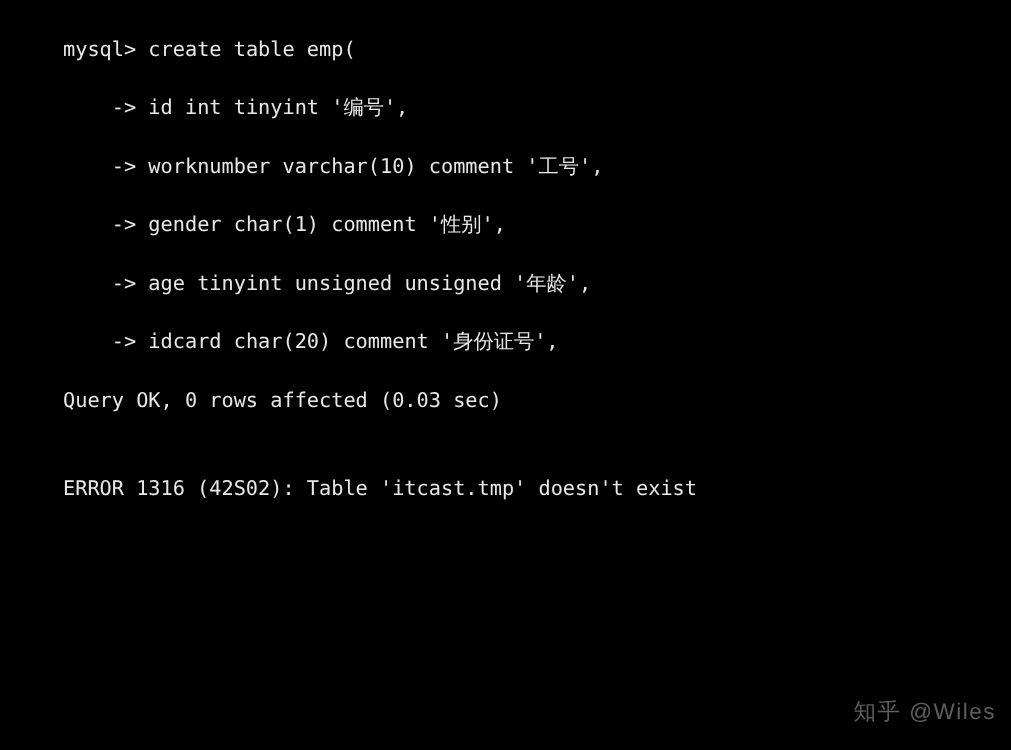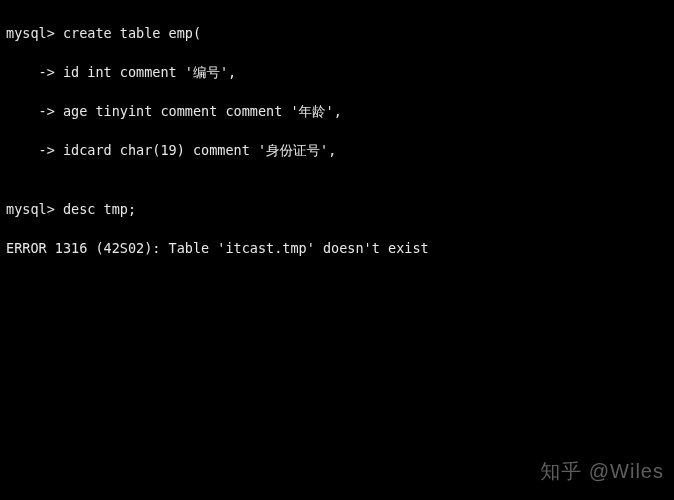--- a/index.html
+++ b/index.html
@@ -19,7 +19,7 @@
     padding: 4px 6px;
     white-space: pre;
   }
-  .row { white-space: pre; }
+  .row { white-space: pre; margin-left: 36px; }
   .watermark {
     position: absolute;
     right: 10px;

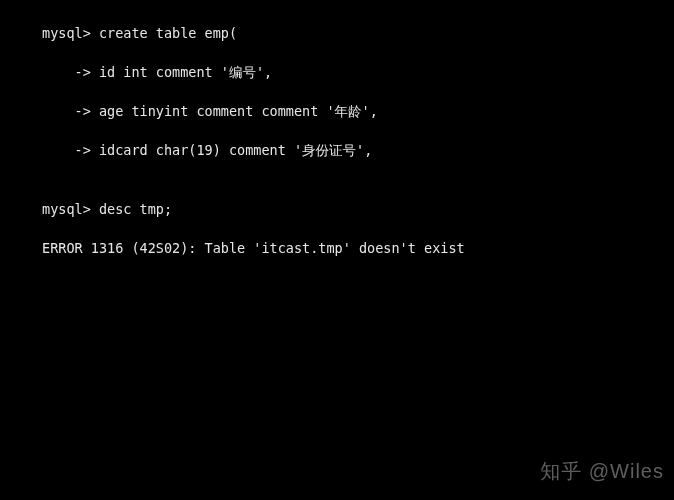--- a/index.html
+++ b/index.html
@@ -37,7 +37,7 @@
 
 <div class="terminal">
 <div class="row"><span>mysql&gt;</span><span> create table emp(</span></div>
-<div class="row"><span>    -&gt;</span><span> id int comment '编号',</span></div>
+<div class="row"><span>    -&gt;</span><span> id int tinyint '编号',</span></div>
 <div class="row"><span>    -&gt;</span><span> age tinyint comment comment '年龄',</span></div>
 <div class="row"><span>    -&gt;</span><span> idcard char(19) comment '身份证号',</span></div>
 <div class="row"></div>

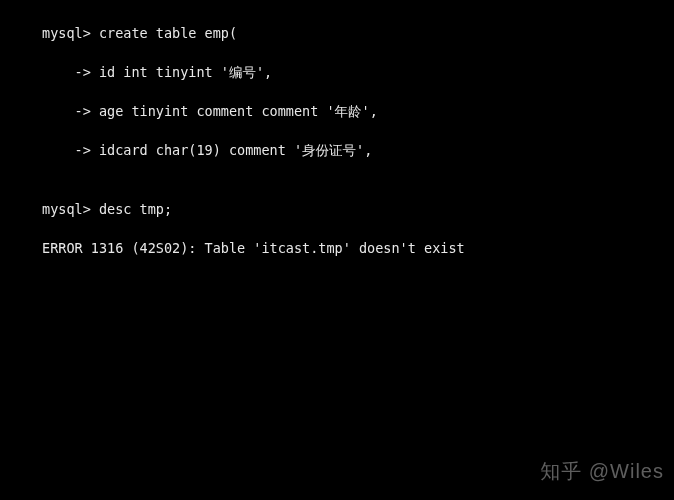--- a/index.html
+++ b/index.html
@@ -38,6 +38,7 @@
 <div class="terminal">
 <div class="row"><span>mysql&gt;</span><span> create table emp(</span></div>
 <div class="row"><span>    -&gt;</span><span> id int tinyint '编号',</span></div>
+<div class="row"><span>    -&gt;</span><span> worknumber varchar(10) comment '工号',</span></div>
 <div class="row"><span>    -&gt;</span><span> age tinyint comment comment '年龄',</span></div>
 <div class="row"><span>    -&gt;</span><span> idcard char(19) comment '身份证号',</span></div>
 <div class="row"></div>

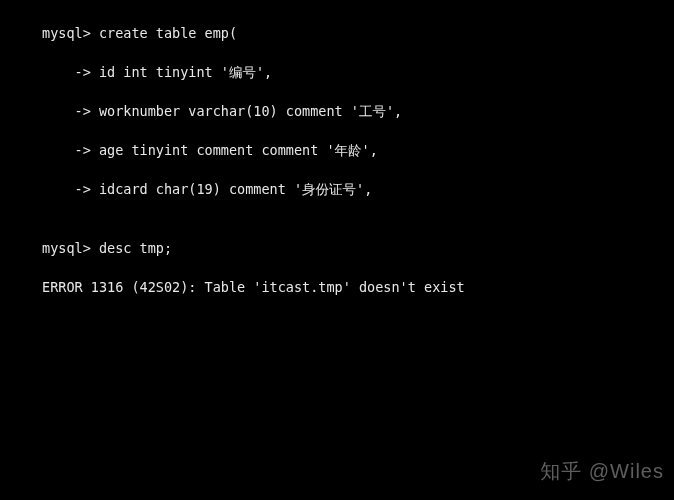--- a/index.html
+++ b/index.html
@@ -39,6 +39,7 @@
 <div class="row"><span>mysql&gt;</span><span> create table emp(</span></div>
 <div class="row"><span>    -&gt;</span><span> id int tinyint '编号',</span></div>
 <div class="row"><span>    -&gt;</span><span> worknumber varchar(10) comment '工号',</span></div>
+<div class="row"><span>    -&gt;</span><span> gender char(1) comment '性别',</span></div>
 <div class="row"><span>    -&gt;</span><span> age tinyint comment comment '年龄',</span></div>
 <div class="row"><span>    -&gt;</span><span> idcard char(19) comment '身份证号',</span></div>
 <div class="row"></div>

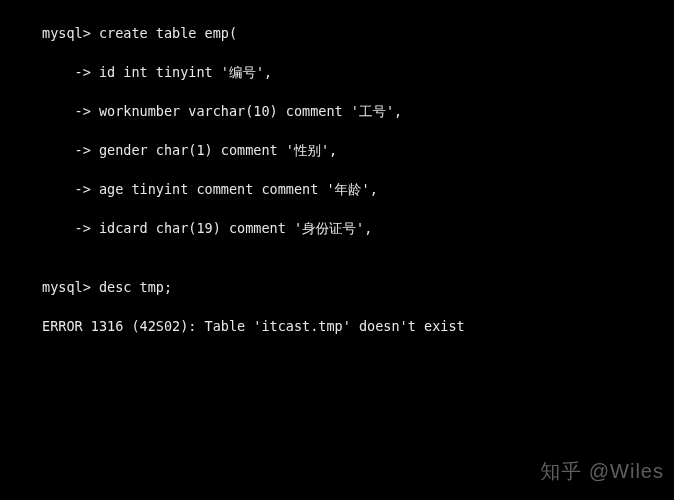--- a/index.html
+++ b/index.html
@@ -40,7 +40,7 @@
 <div class="row"><span>    -&gt;</span><span> id int tinyint '编号',</span></div>
 <div class="row"><span>    -&gt;</span><span> worknumber varchar(10) comment '工号',</span></div>
 <div class="row"><span>    -&gt;</span><span> gender char(1) comment '性别',</span></div>
-<div class="row"><span>    -&gt;</span><span> age tinyint comment comment '年龄',</span></div>
+<div class="row"><span>    -&gt;</span><span> age tinyint unsigned unsigned '年龄',</span></div>
 <div class="row"><span>    -&gt;</span><span> idcard char(19) comment '身份证号',</span></div>
 <div class="row"></div>
 <div class="row"><span>mysql&gt;</span><span> desc tmp;</span></div>

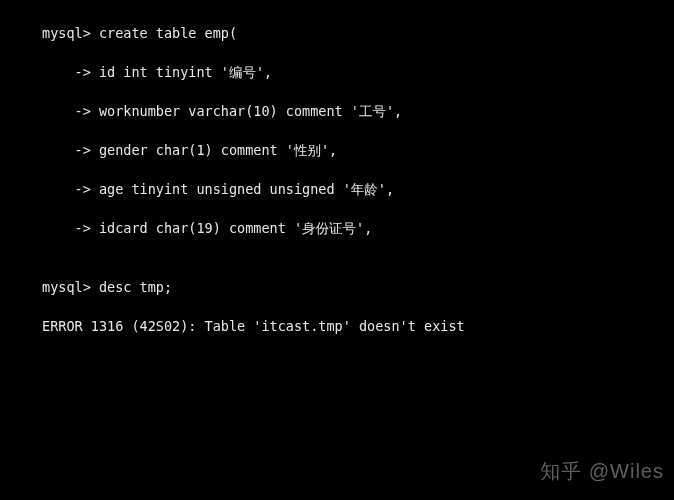--- a/index.html
+++ b/index.html
@@ -41,7 +41,7 @@
 <div class="row"><span>    -&gt;</span><span> worknumber varchar(10) comment '工号',</span></div>
 <div class="row"><span>    -&gt;</span><span> gender char(1) comment '性别',</span></div>
 <div class="row"><span>    -&gt;</span><span> age tinyint unsigned unsigned '年龄',</span></div>
-<div class="row"><span>    -&gt;</span><span> idcard char(19) comment '身份证号',</span></div>
+<div class="row"><span>    -&gt;</span><span> idcard char(20) comment '身份证号',</span></div>
 <div class="row"></div>
 <div class="row"><span>mysql&gt;</span><span> desc tmp;</span></div>
 <div class="row">ERROR 1316 (42S02): Table 'itcast.tmp' doesn't exist</div>

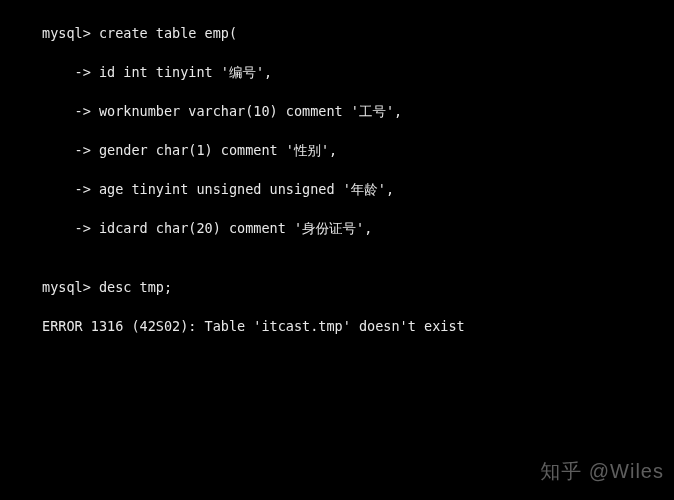--- a/index.html
+++ b/index.html
@@ -42,6 +42,7 @@
 <div class="row"><span>    -&gt;</span><span> gender char(1) comment '性别',</span></div>
 <div class="row"><span>    -&gt;</span><span> age tinyint unsigned unsigned '年龄',</span></div>
 <div class="row"><span>    -&gt;</span><span> idcard char(20) comment '身份证号',</span></div>
+<div class="row">Query OK, 0 rows affected (0.03 sec)</div>
 <div class="row"></div>
 <div class="row"><span>mysql&gt;</span><span> desc tmp;</span></div>
 <div class="row">ERROR 1316 (42S02): Table 'itcast.tmp' doesn't exist</div>

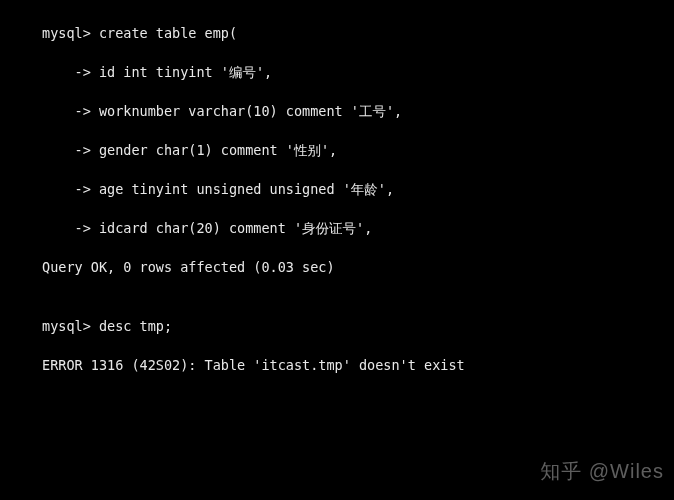--- a/index.html
+++ b/index.html
@@ -44,7 +44,6 @@
 <div class="row"><span>    -&gt;</span><span> idcard char(20) comment '身份证号',</span></div>
 <div class="row">Query OK, 0 rows affected (0.03 sec)</div>
 <div class="row"></div>
-<div class="row"><span>mysql&gt;</span><span> desc tmp;</span></div>
 <div class="row">ERROR 1316 (42S02): Table 'itcast.tmp' doesn't exist</div>
 
 

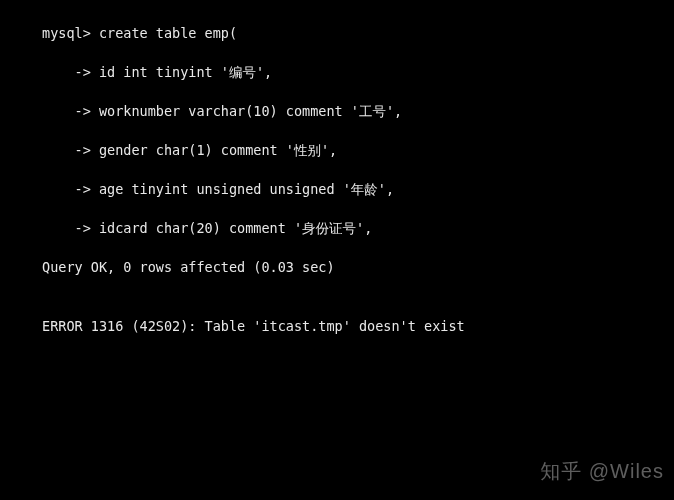--- a/index.html
+++ b/index.html
@@ -27,7 +27,7 @@
     color: #bbb;
     opacity: 0.5;
     font-family: "PingFang SC", "Microsoft YaHei", sans-serif;
-    font-size: 20px;
+    font-size: 15px;
     letter-spacing: 1px;
     pointer-events: none;
   }

